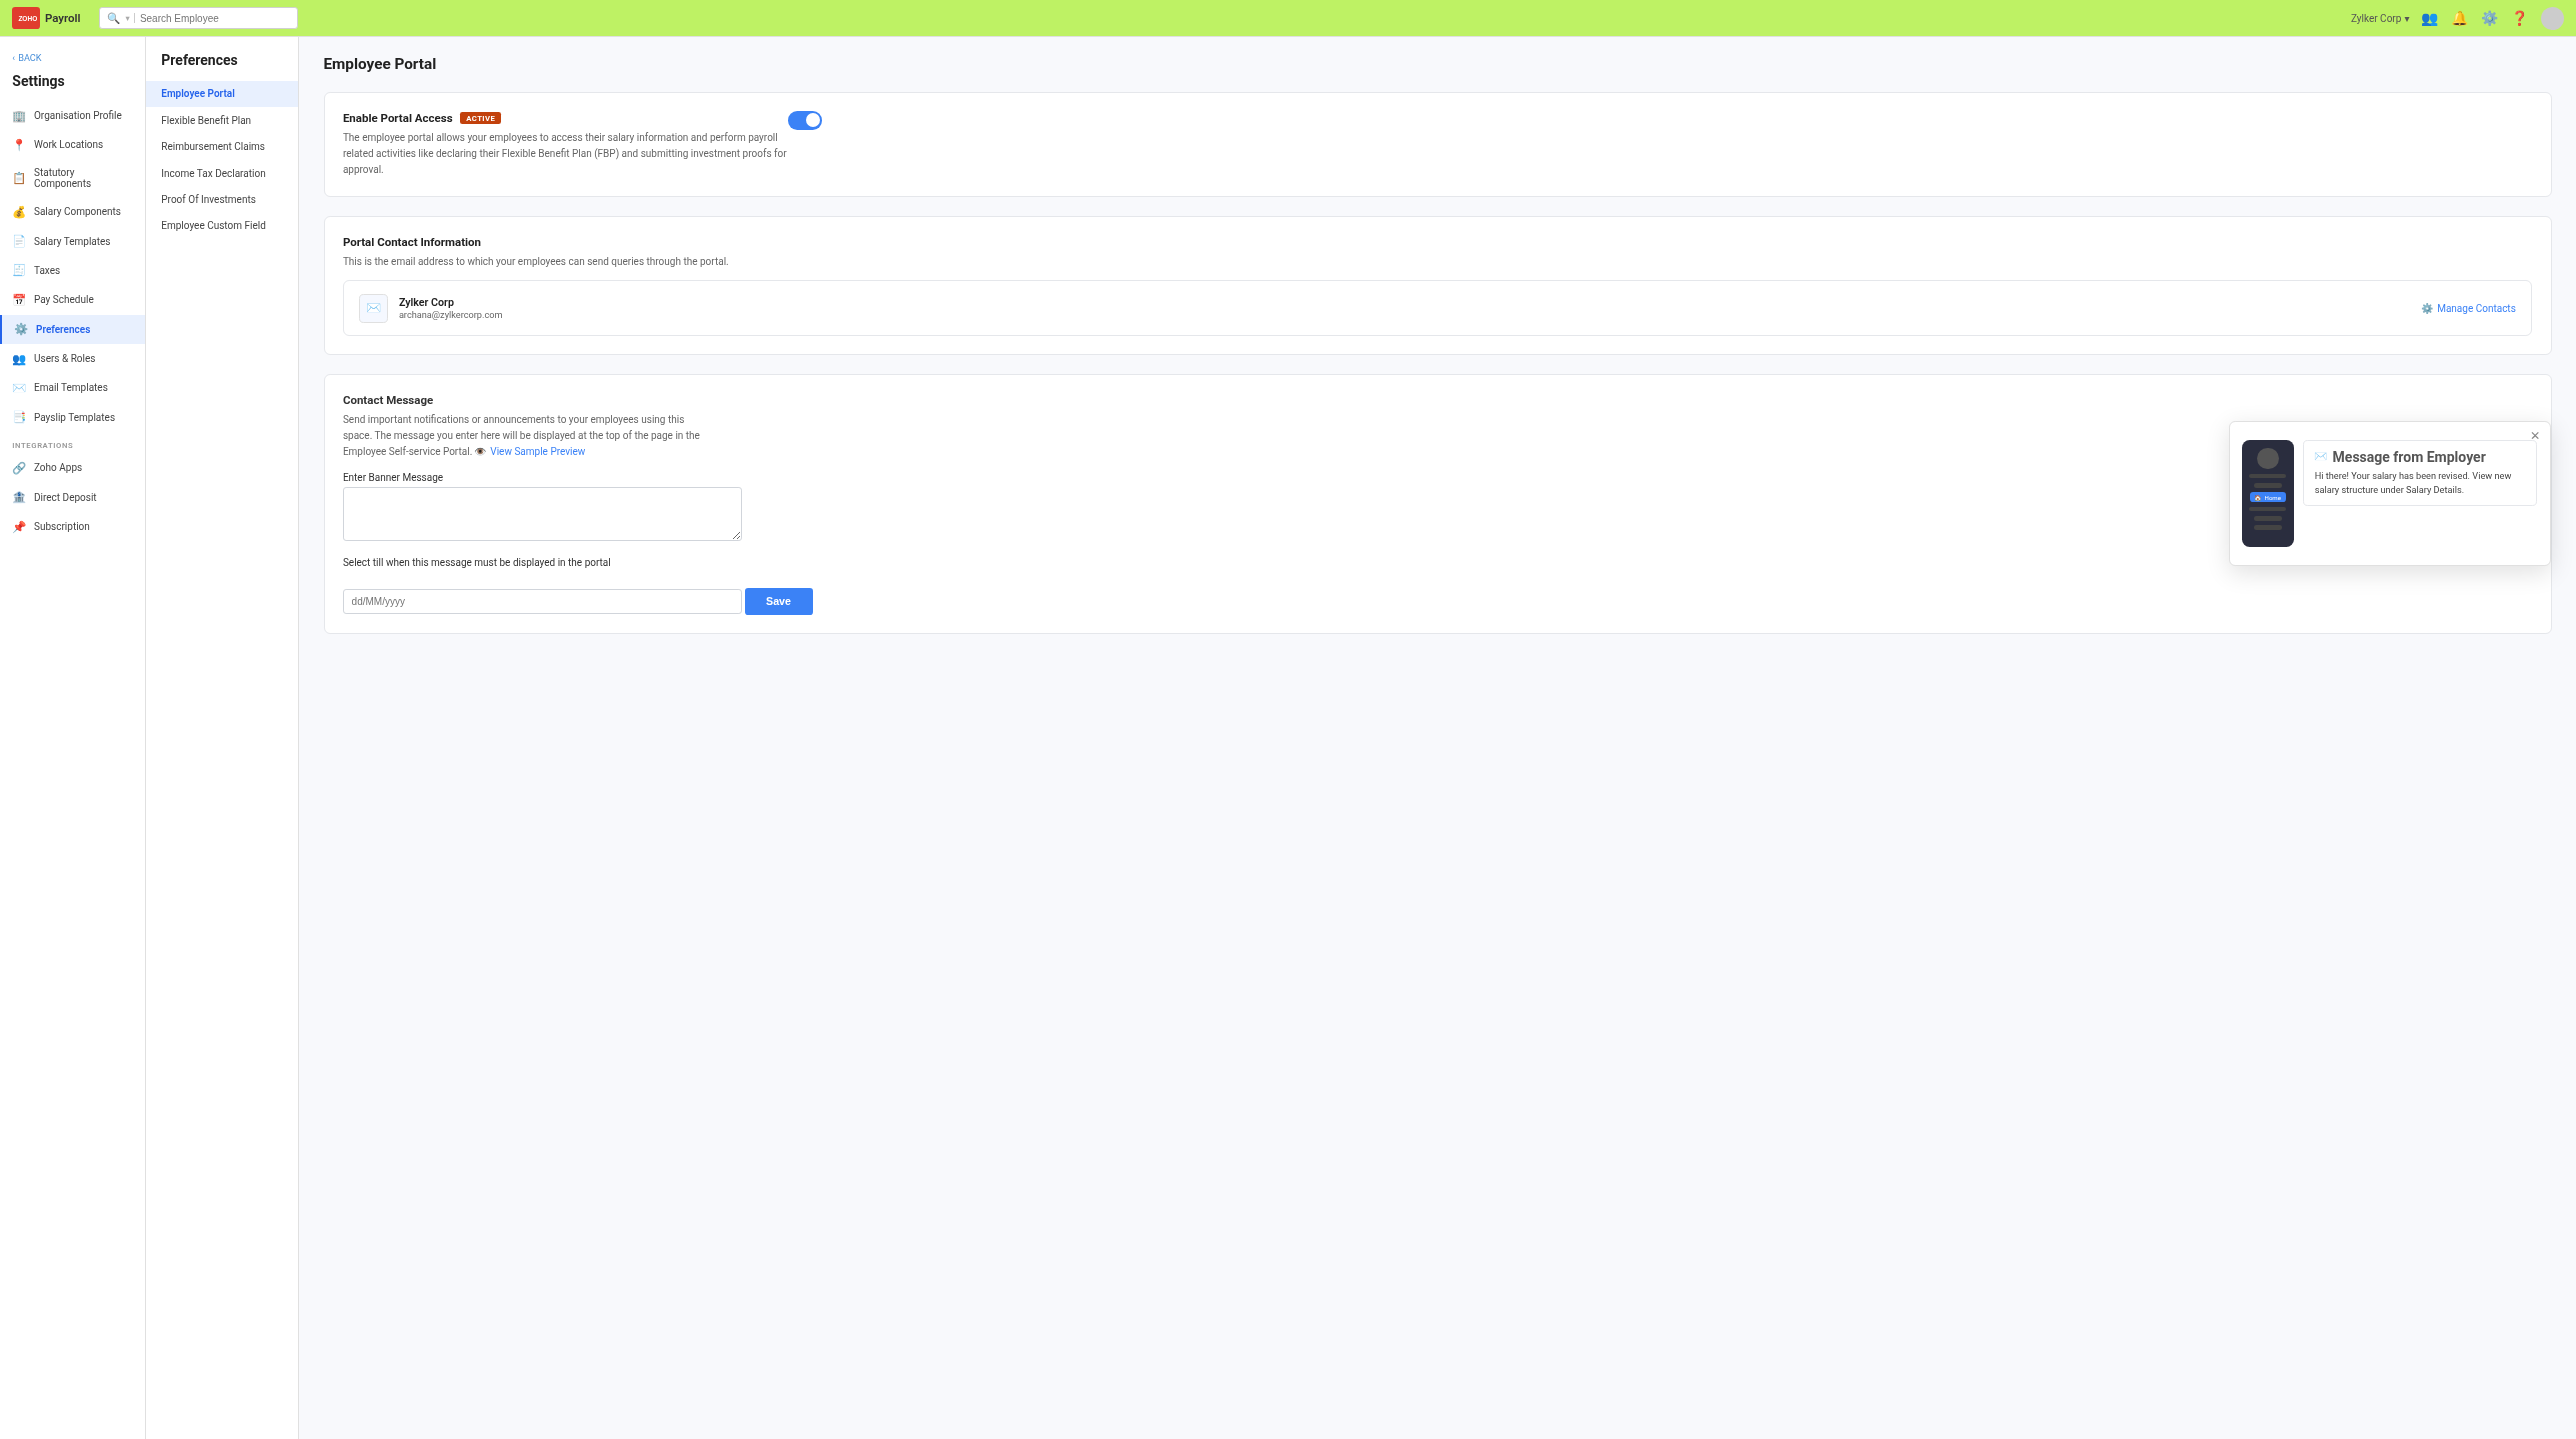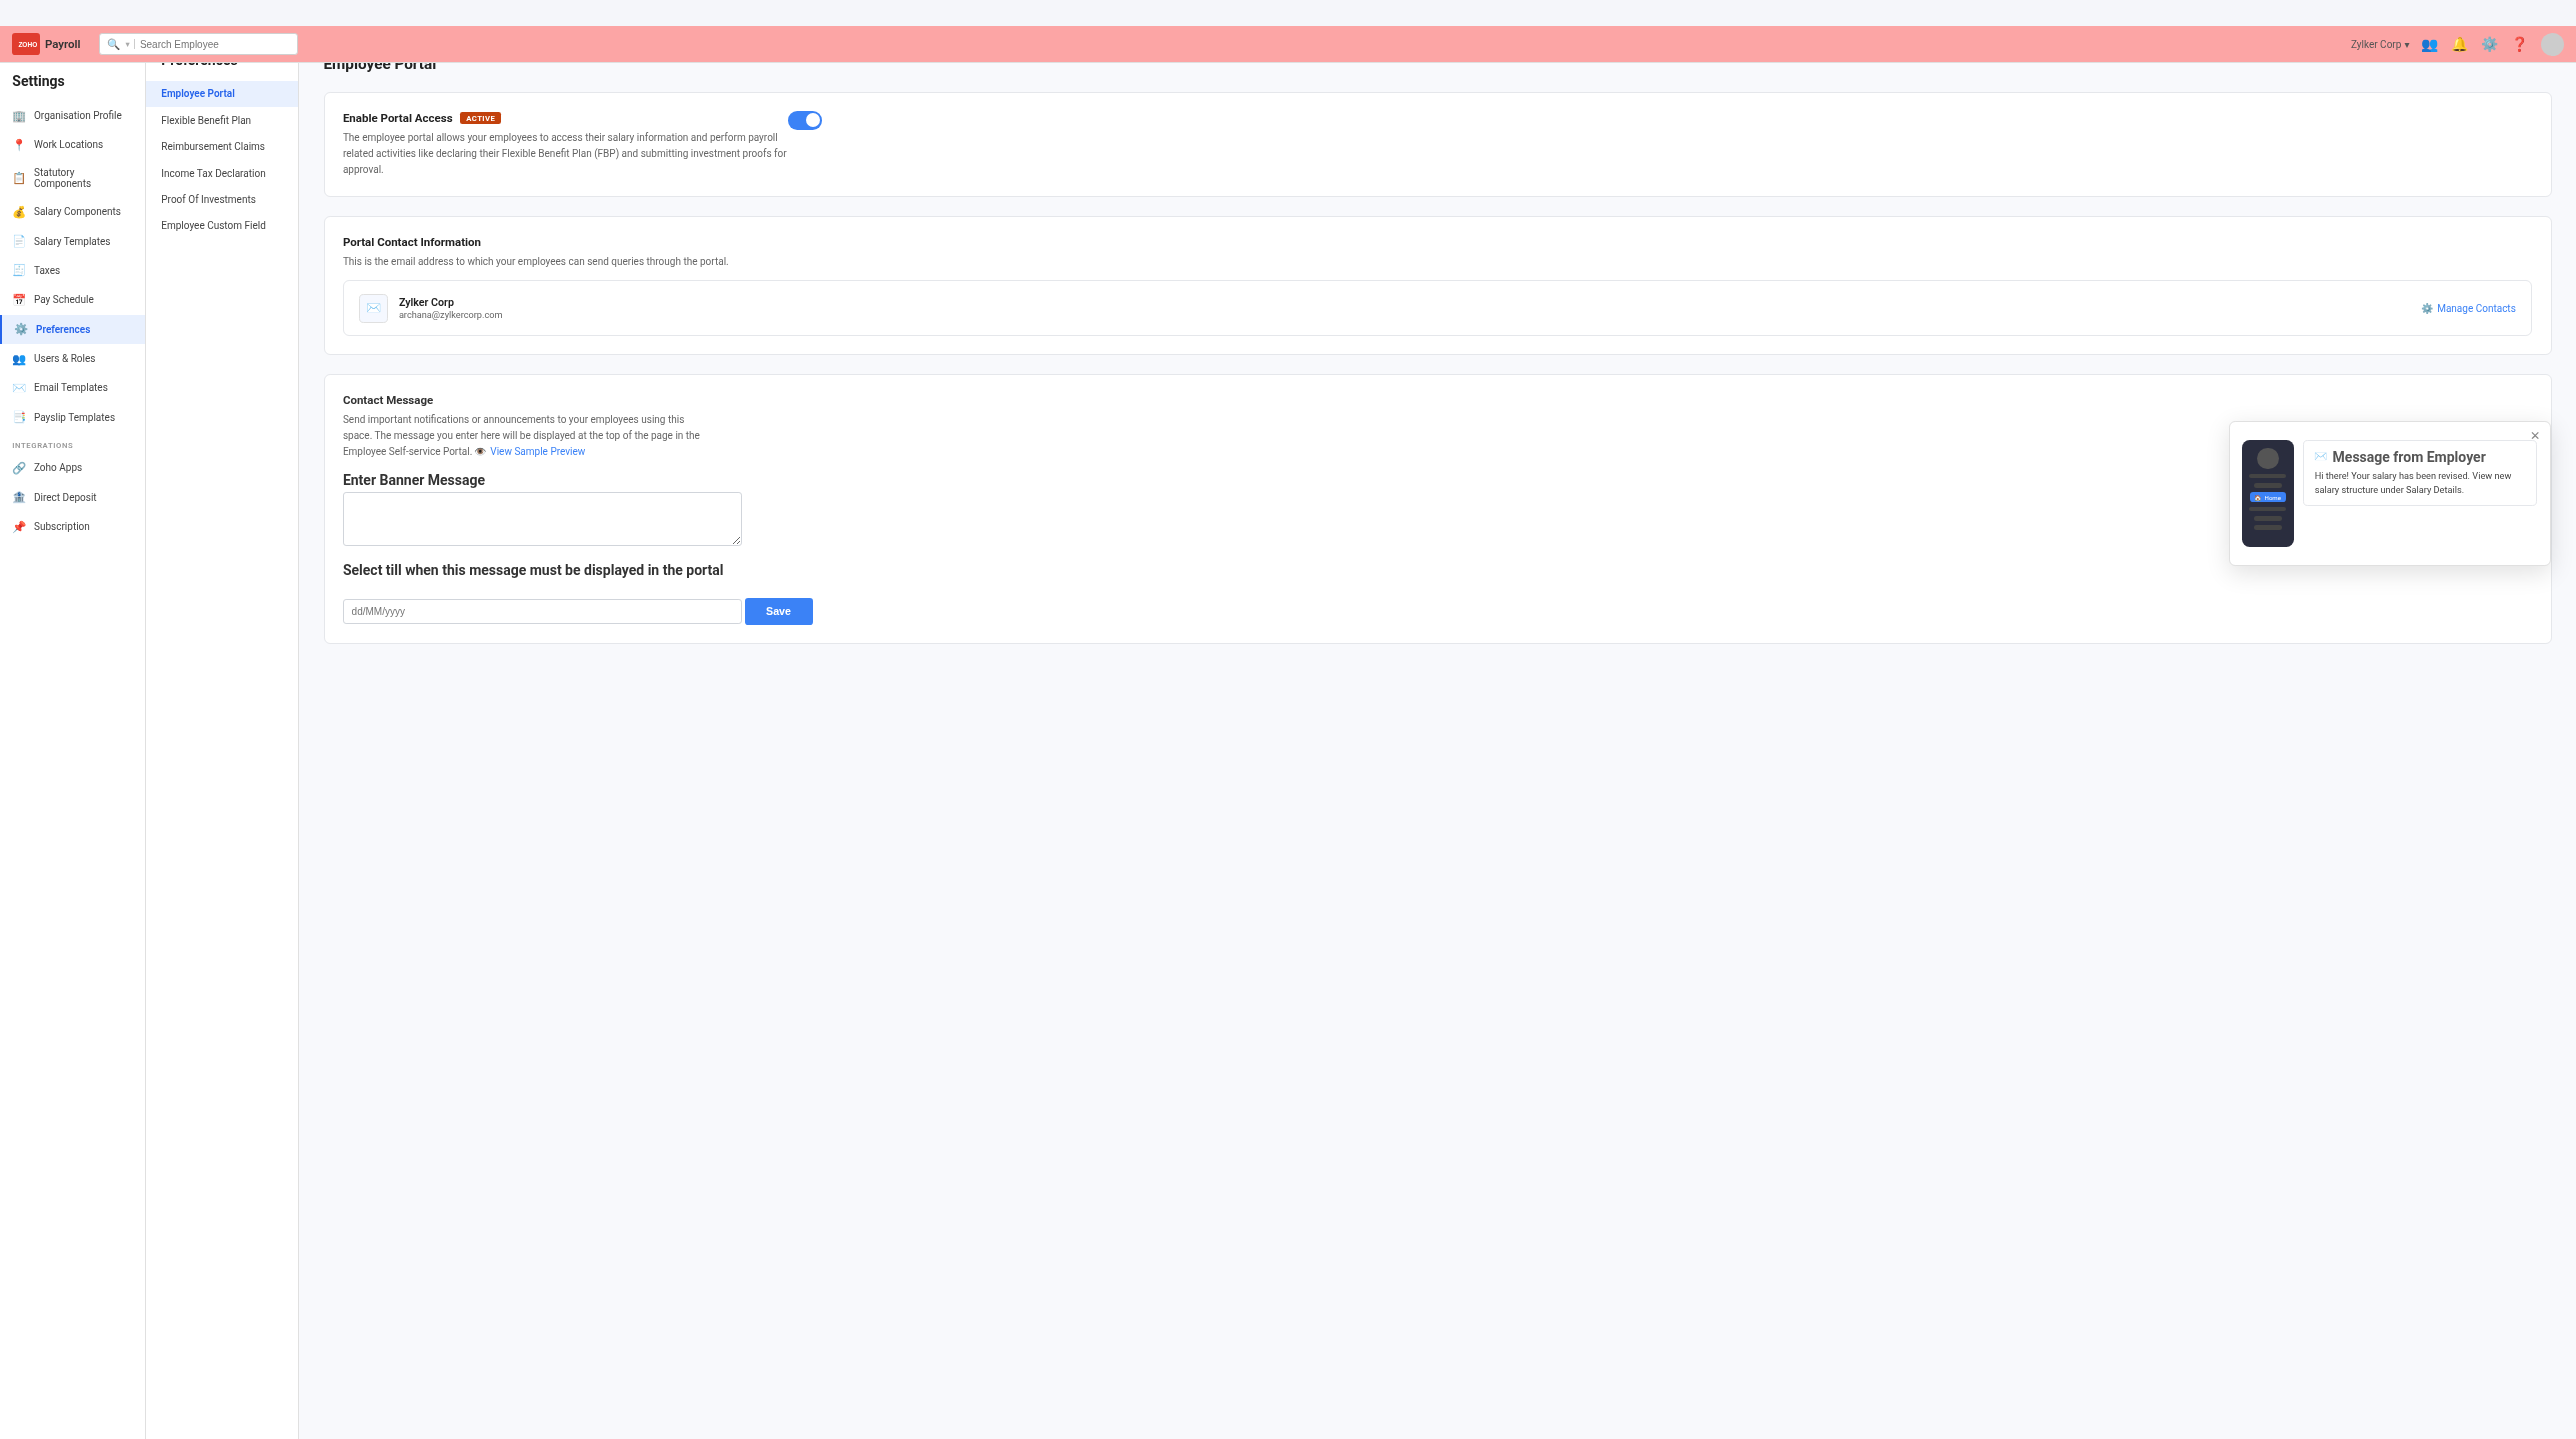--- a/index.html
+++ b/index.html
@@ -8,8 +8,8 @@
     
     .top-nav {
       display: flex; justify-content: space-between;
-      background: #fca5a5; border-bottom: 0.8px solid #e0e0e0;
-      height: 37px; padding: 0 12.3px; position: fixed; top: 0; left: 0; right: 0; z-index: 100; margin-top: 26px;
+      background: #bef264; border-bottom: 0.8px solid #e0e0e0;
+      height: 37px; padding: 0 12.3px; position: fixed; top: 0; left: 0; right: 0; z-index: 100;
     }
     .top-nav-left { display: flex; align-items: center; gap: 6.1px; }
     .logo { display: flex; align-items: center; gap: 4.6px; font-weight: 700; font-size: 12.3px; color: #e03c2e; }

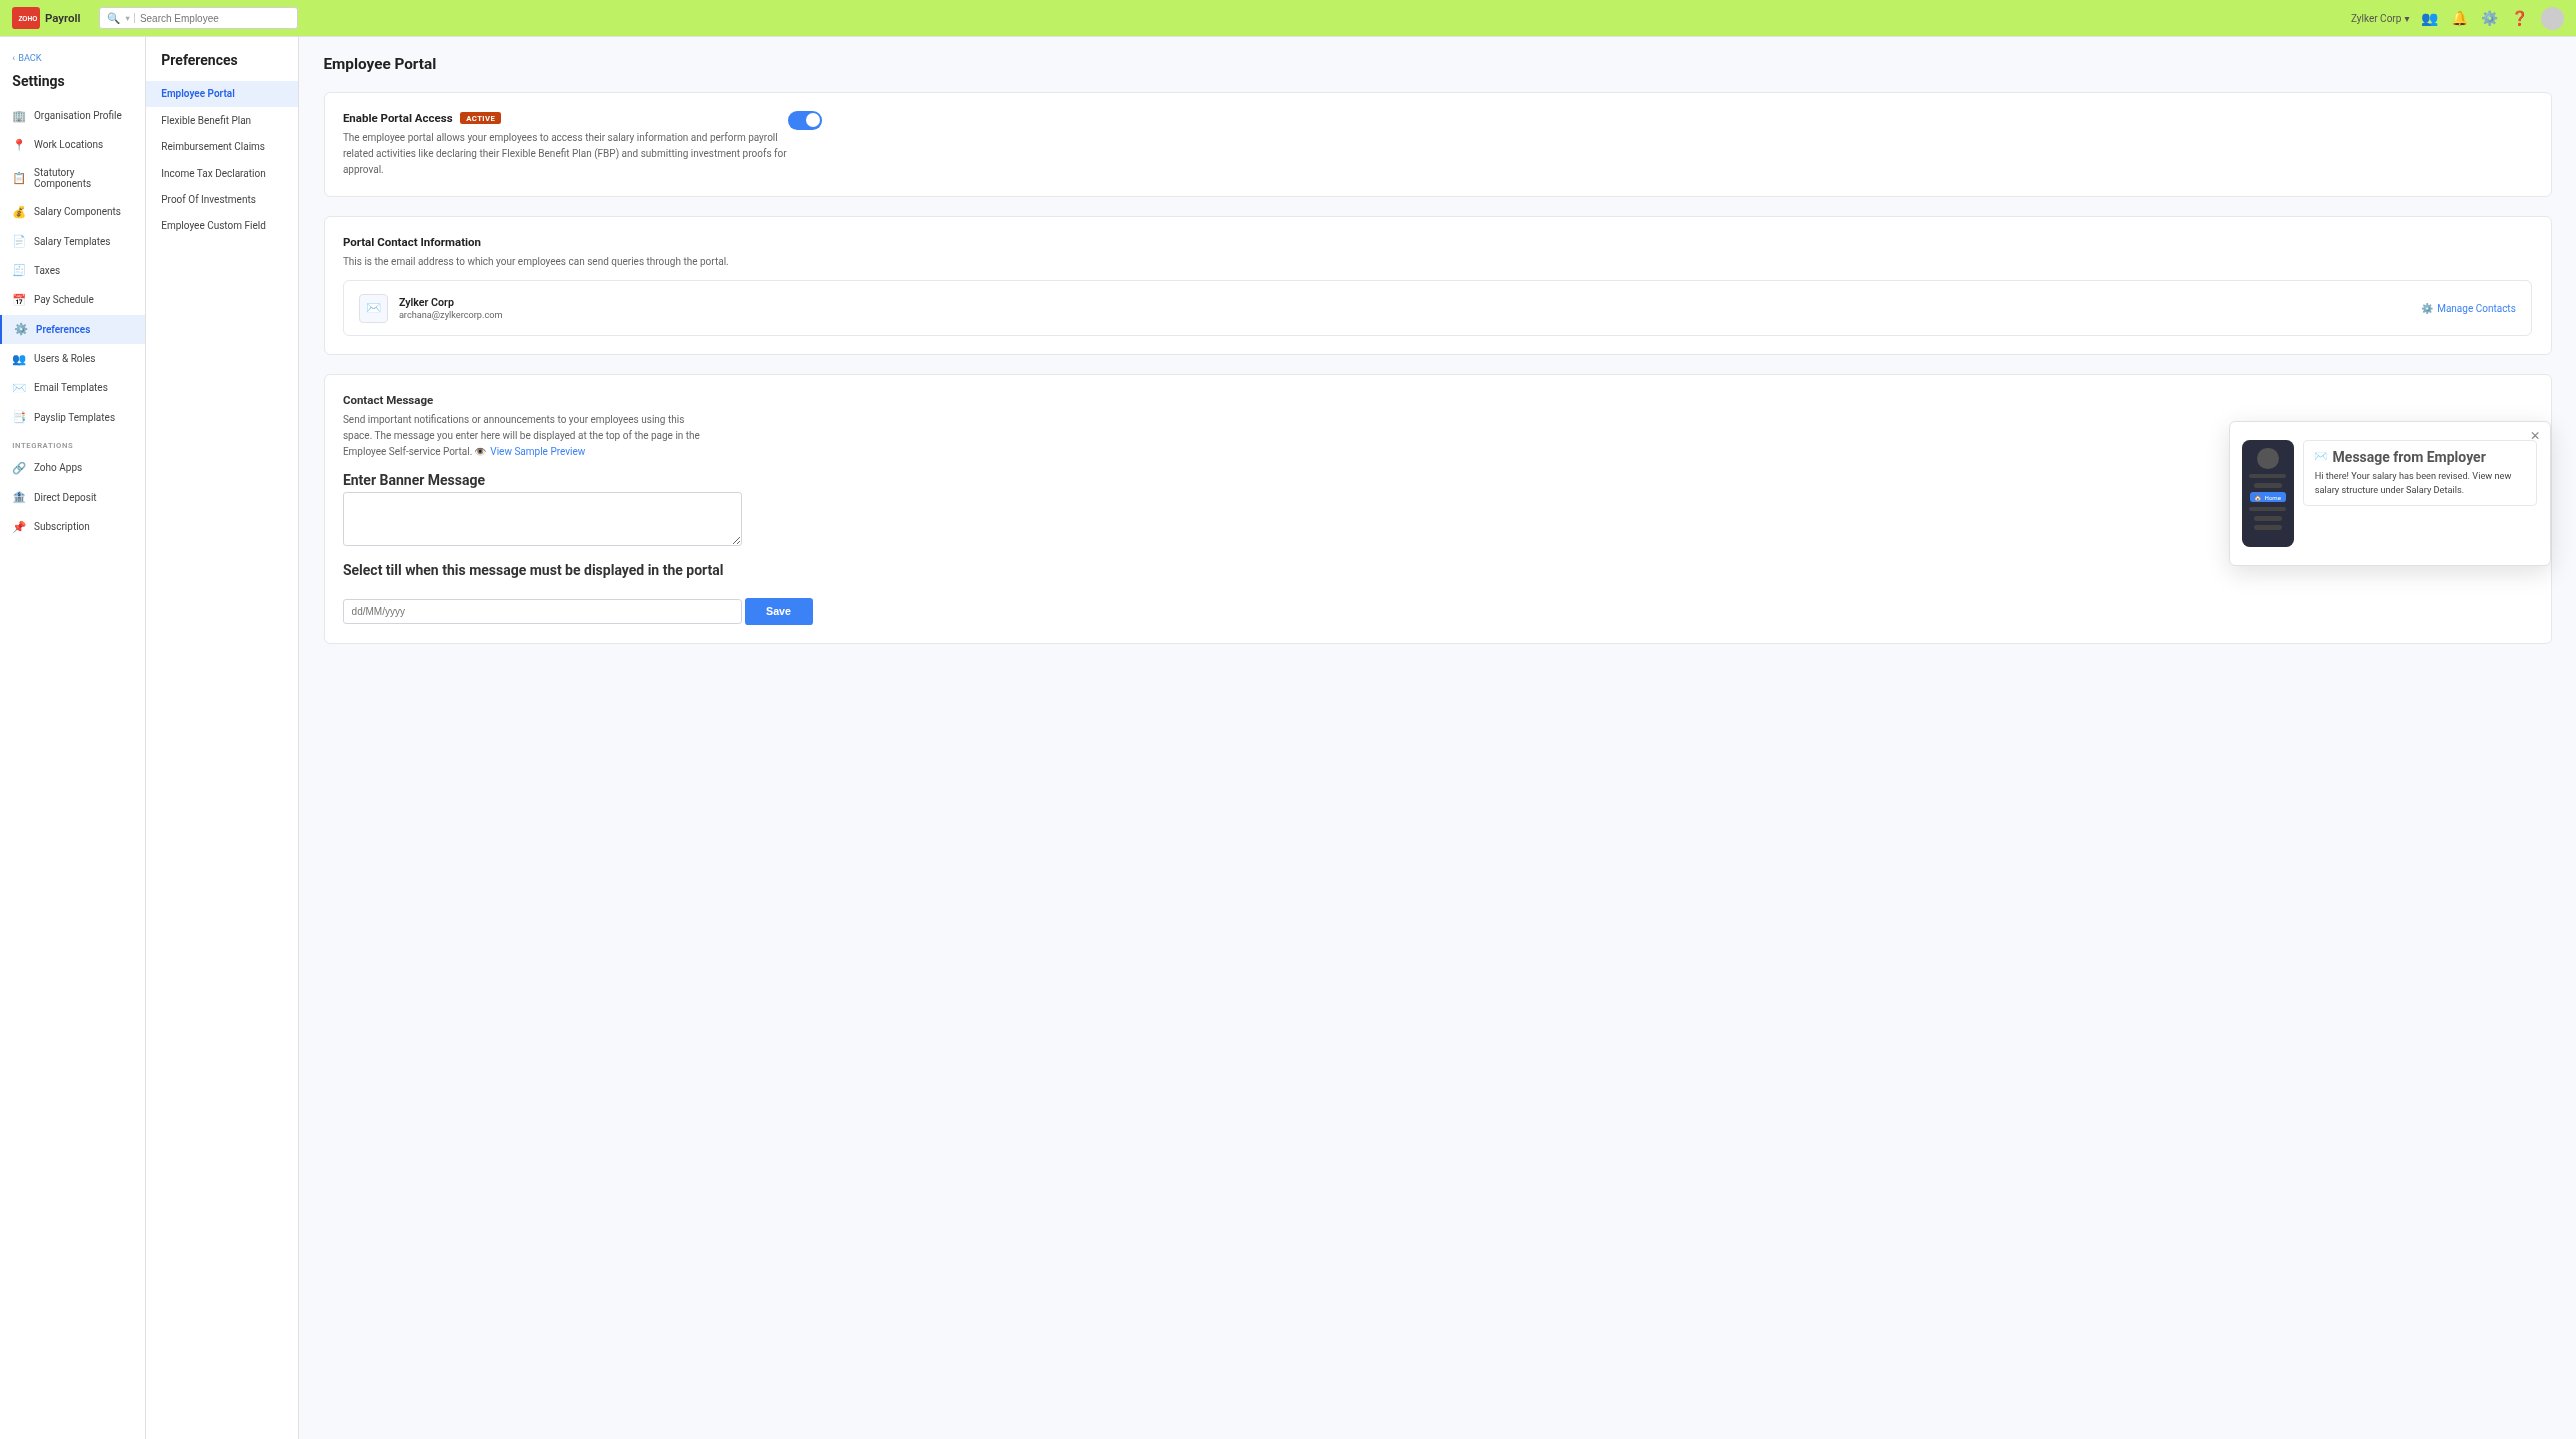--- a/index.html
+++ b/index.html
@@ -105,7 +105,7 @@
     .banner-desc { font-size: 10px; color: #666; line-height: 1.6; max-width: 368px; }
     .view-sample { color: #3b82f6; cursor: pointer; font-size: 10px; display: inline-flex; align-items: center; gap: 3.1px; }
 
-    .form-label { font-size: 14px; font-weight: 700; margin: 12.3px 0 4.6px; color: #333; }
+    .form-label { font-size: 10px; font-weight: 400; margin: 12.3px 0 4.6px; color: #333; }
     .form-textarea {
       width: 399px; height: 54px; border: 0.8px solid #d1d5db; border-radius: 3.1px;
       padding: 6.1px 7.7px; font-size: 10px; resize: vertical; outline: none; color: #333;

